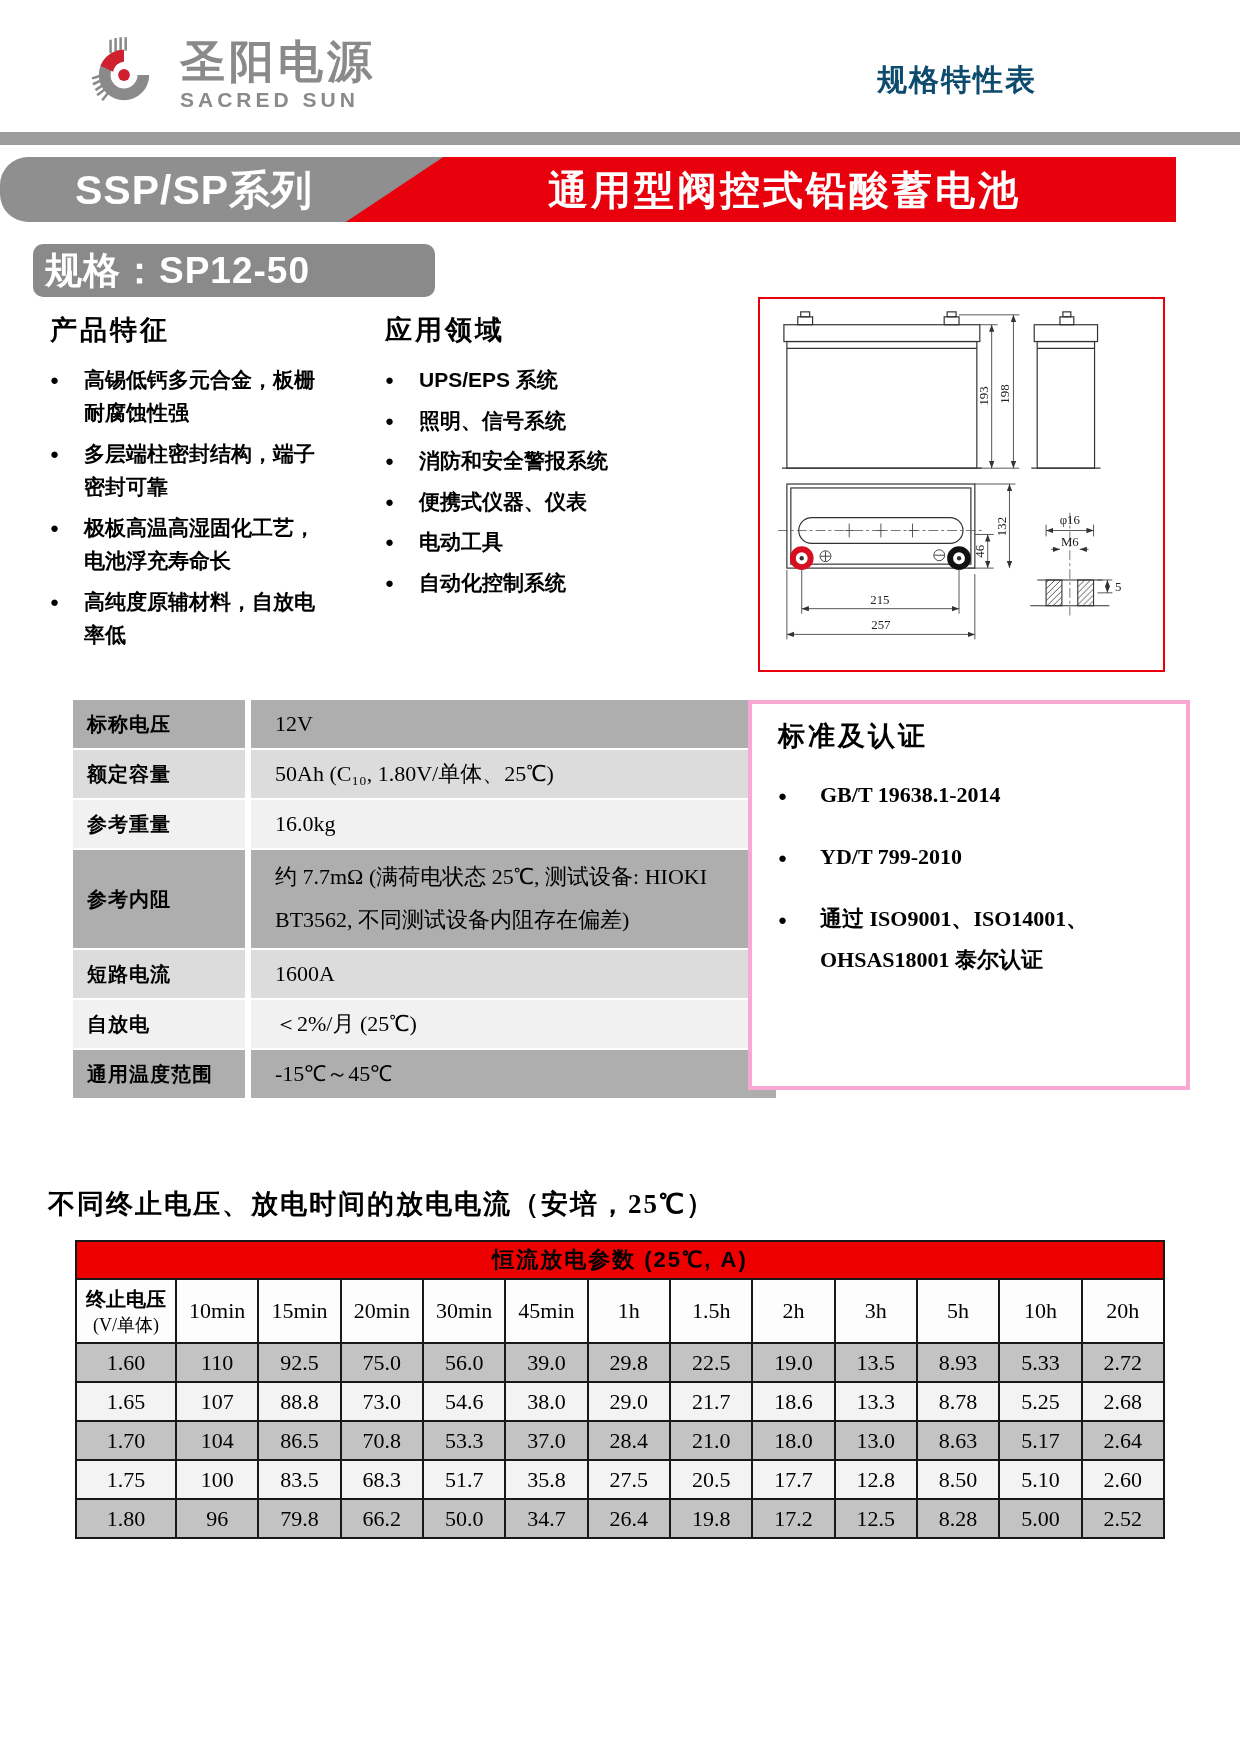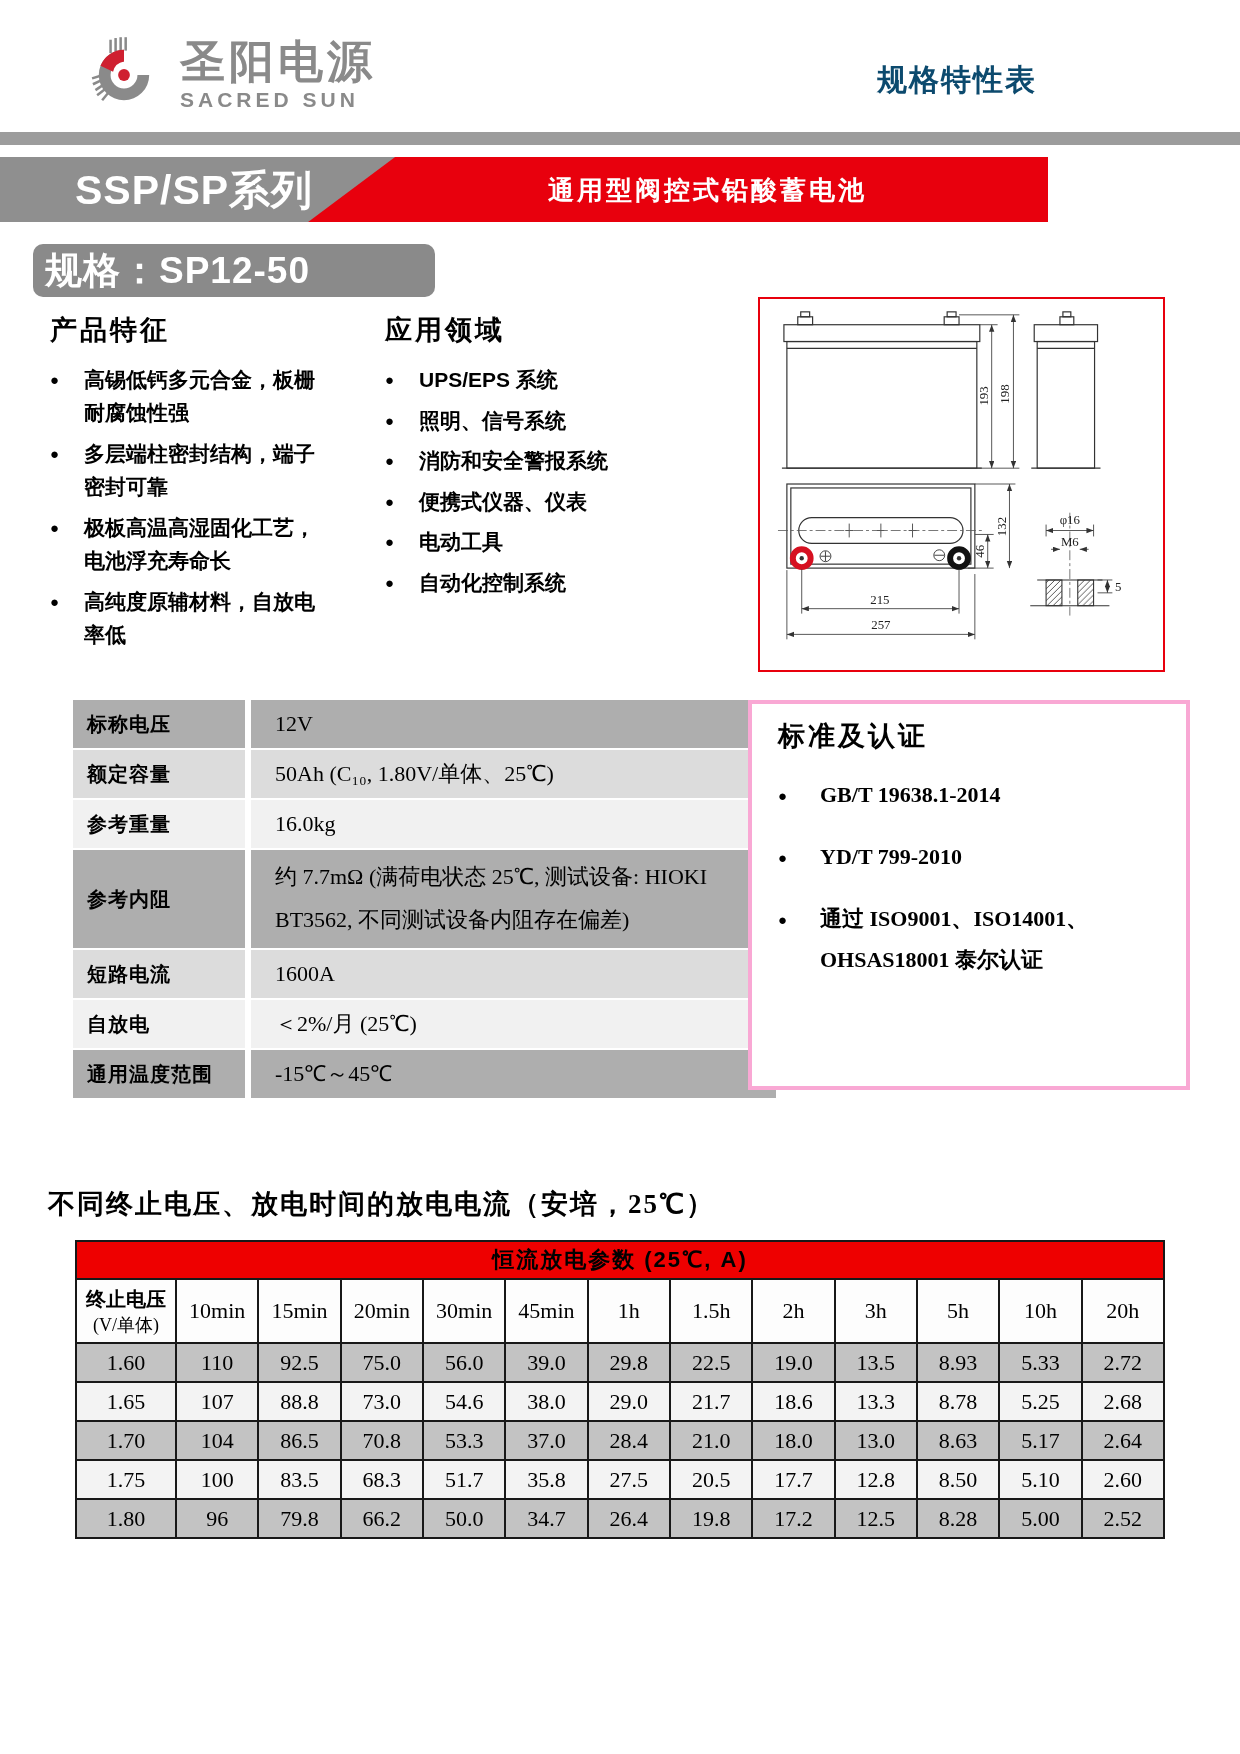--- a/index.html
+++ b/index.html
@@ -16,7 +16,7 @@
   .topbar{position:absolute;left:0;top:132px;width:1240px;height:13px;background:#9c9c9c;}
 
   
-  .banner{position:absolute;left:0;top:157px;width:1048px;height:65px;background:#8f8f8f;}
+  .banner{position:absolute;left:0;top:157px;width:1176px;height:65px;background:#8f8f8f;border-radius:28px;}
   .banner-red{position:absolute;inset:0;background:#e8000d;
               clip-path:polygon(37.7% 0,100% 0,100% 100%,29.4% 100%);}
   .banner-series{position:absolute;left:75px;top:50%;transform:translateY(-50%);

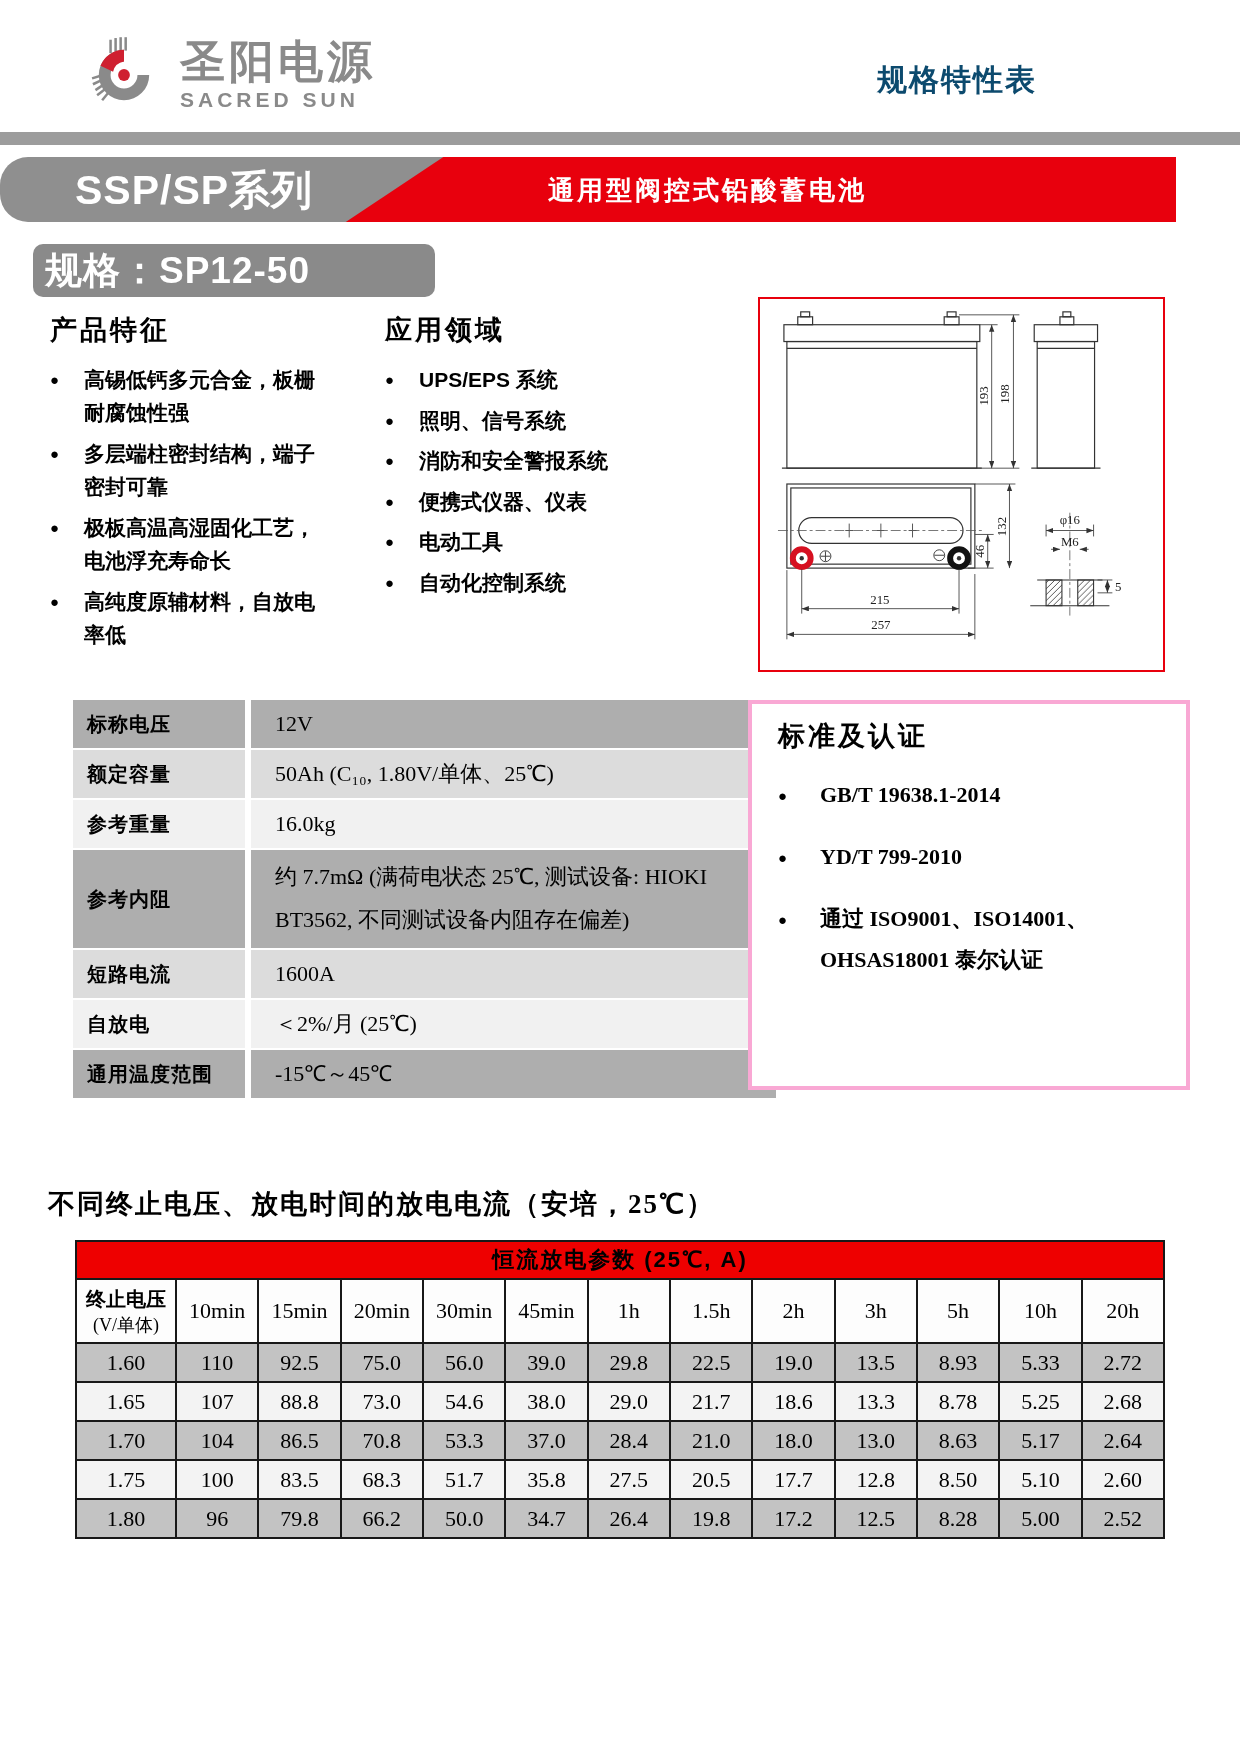--- a/index.html
+++ b/index.html
@@ -22,7 +22,7 @@
   .banner-series{position:absolute;left:75px;top:50%;transform:translateY(-50%);
                  color:#fff;font-size:41px;font-weight:bold;letter-spacing:1px;}
   .banner-type{position:absolute;left:548px;top:50%;transform:translateY(-50%);
-               color:#fff;font-size:26px;font-weight:bold;letter-spacing:3px;}
+               color:#fff;font-size:40px;font-weight:bold;letter-spacing:3px;}
 
   
   .spec-badge{position:absolute;left:33px;top:244px;width:402px;height:53px;background:#8a8a8a;

